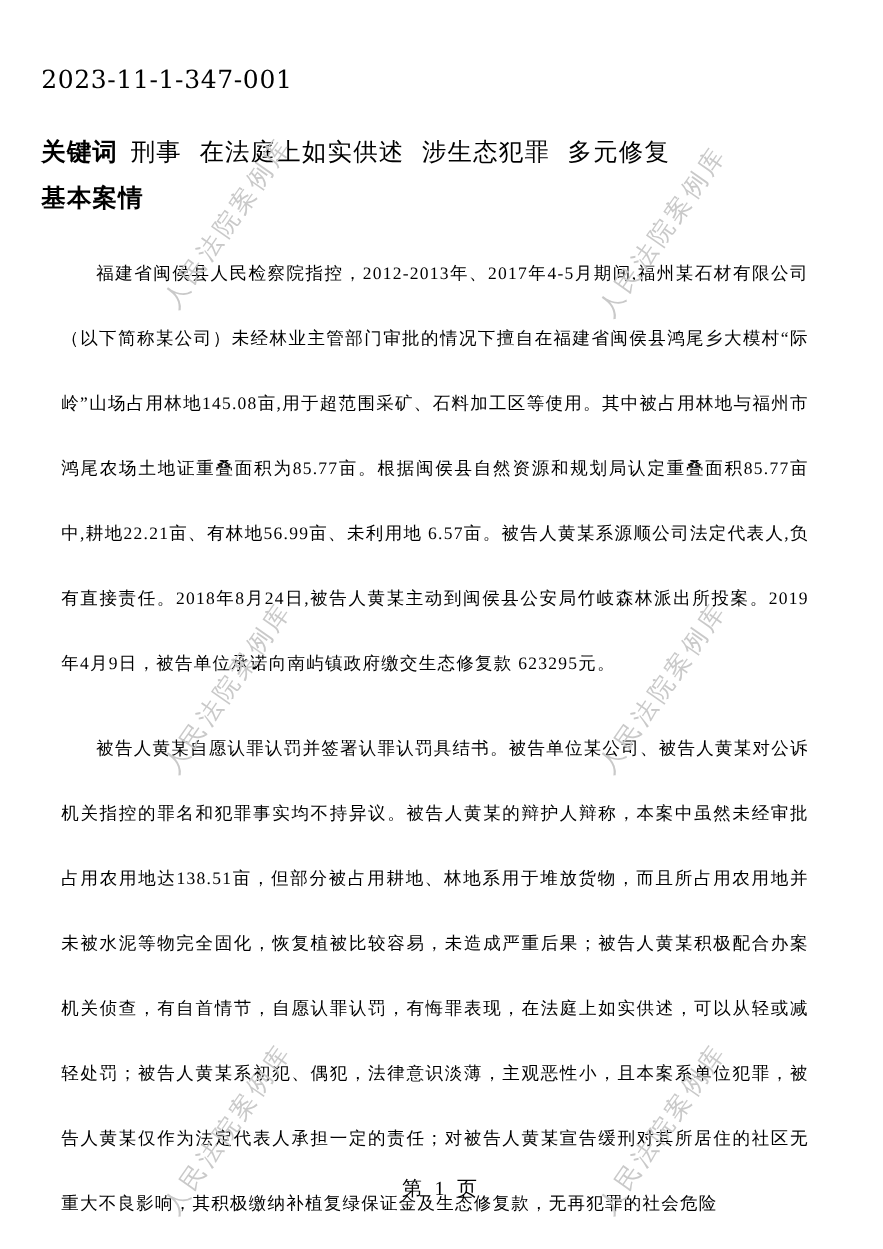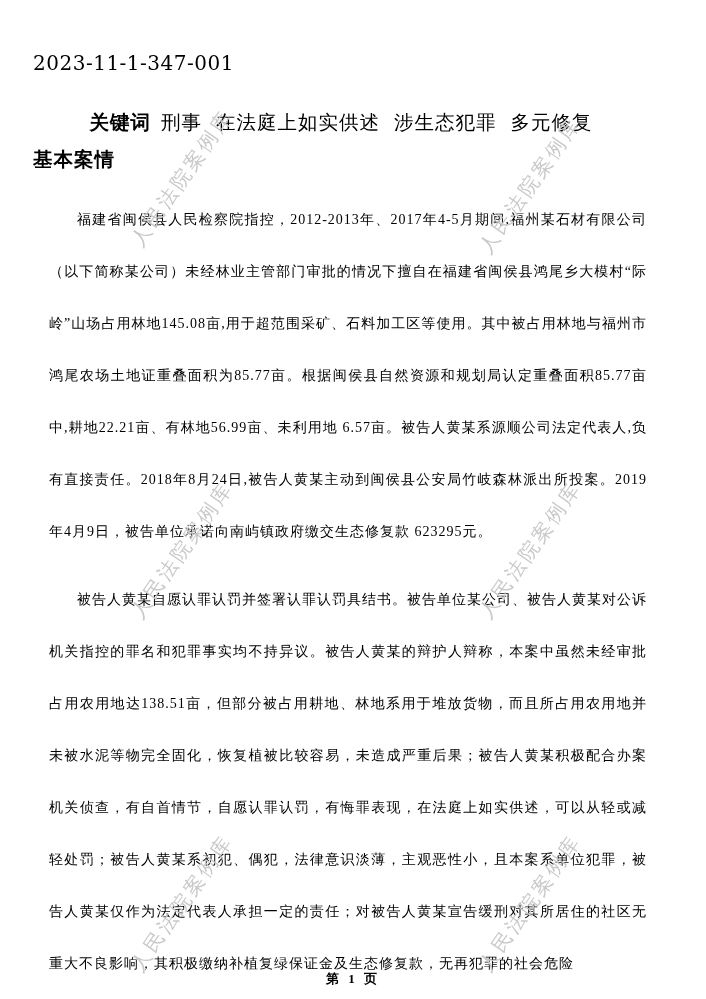--- a/index.html
+++ b/index.html
@@ -47,7 +47,6 @@
     align-items:baseline;
     flex-wrap:nowrap;
     white-space:nowrap;
-    justify-content:center;
   }
   .kw-label { font-weight:bold; letter-spacing:1px; margin-right:10px; }
   .kw-item { margin-right:14px; letter-spacing:1px; }

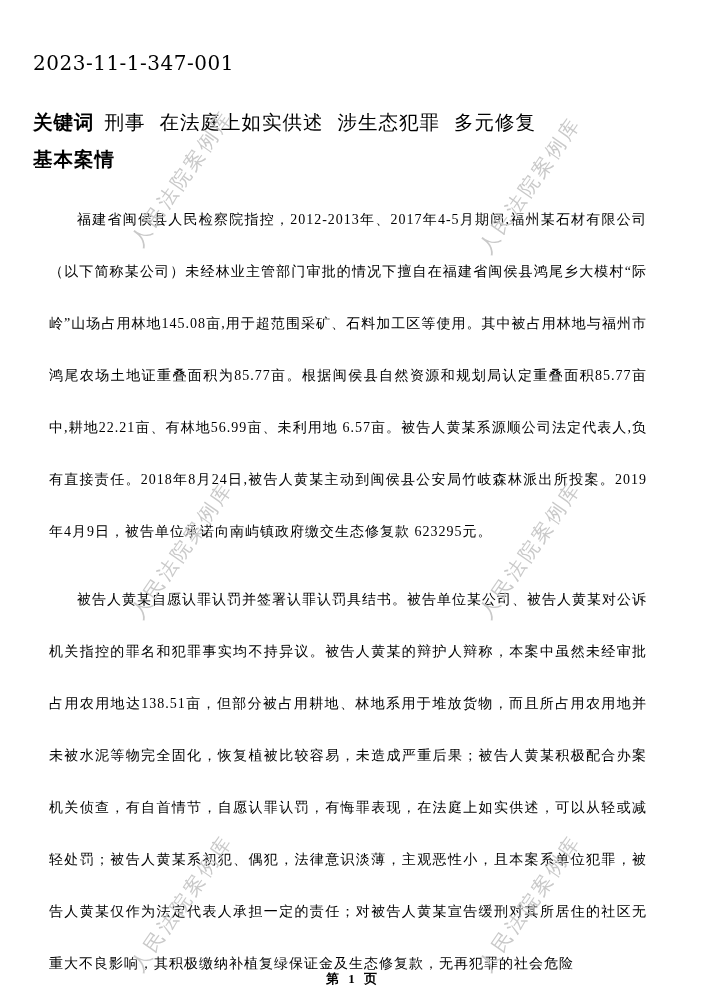--- a/index.html
+++ b/index.html
@@ -67,12 +67,11 @@
   .footer {
     position:absolute;
     z-index:1;
-    bottom:11px;
+    bottom:37px;
     left:0; right:0;
     text-align:center;
-    font-size:13px;
+    font-size:16px;
     letter-spacing:3px;
-    font-weight:bold;
   }
   .watermark-layer {
     position:absolute;

